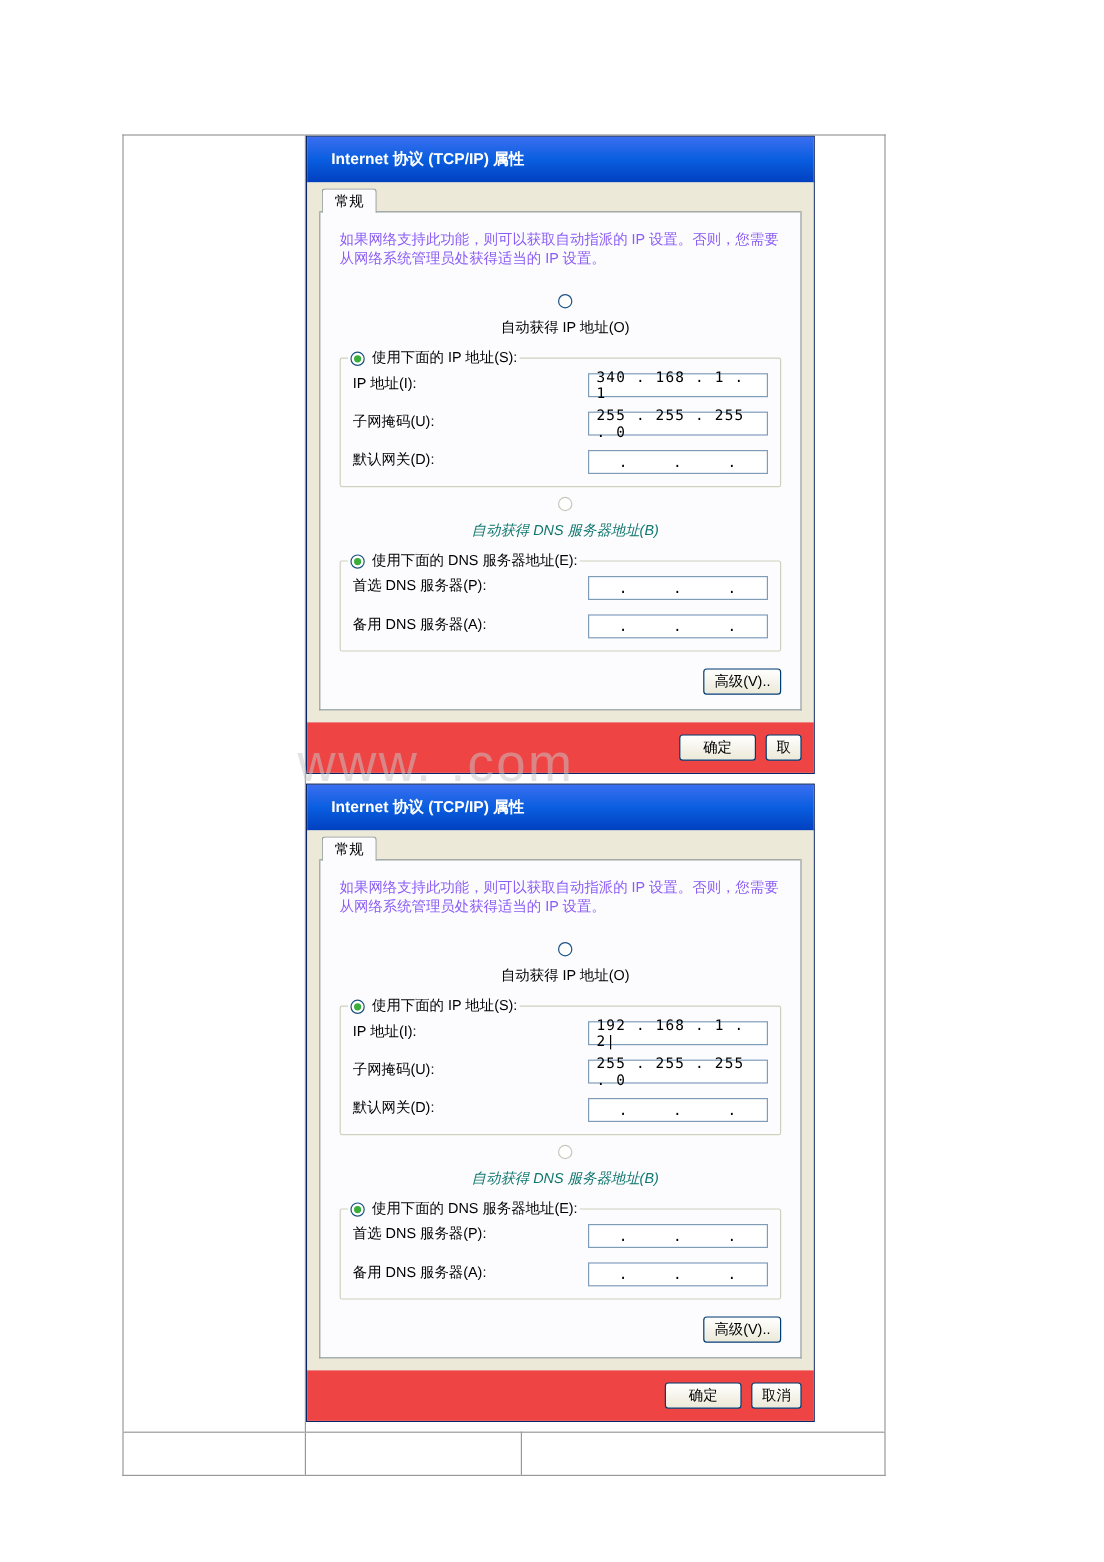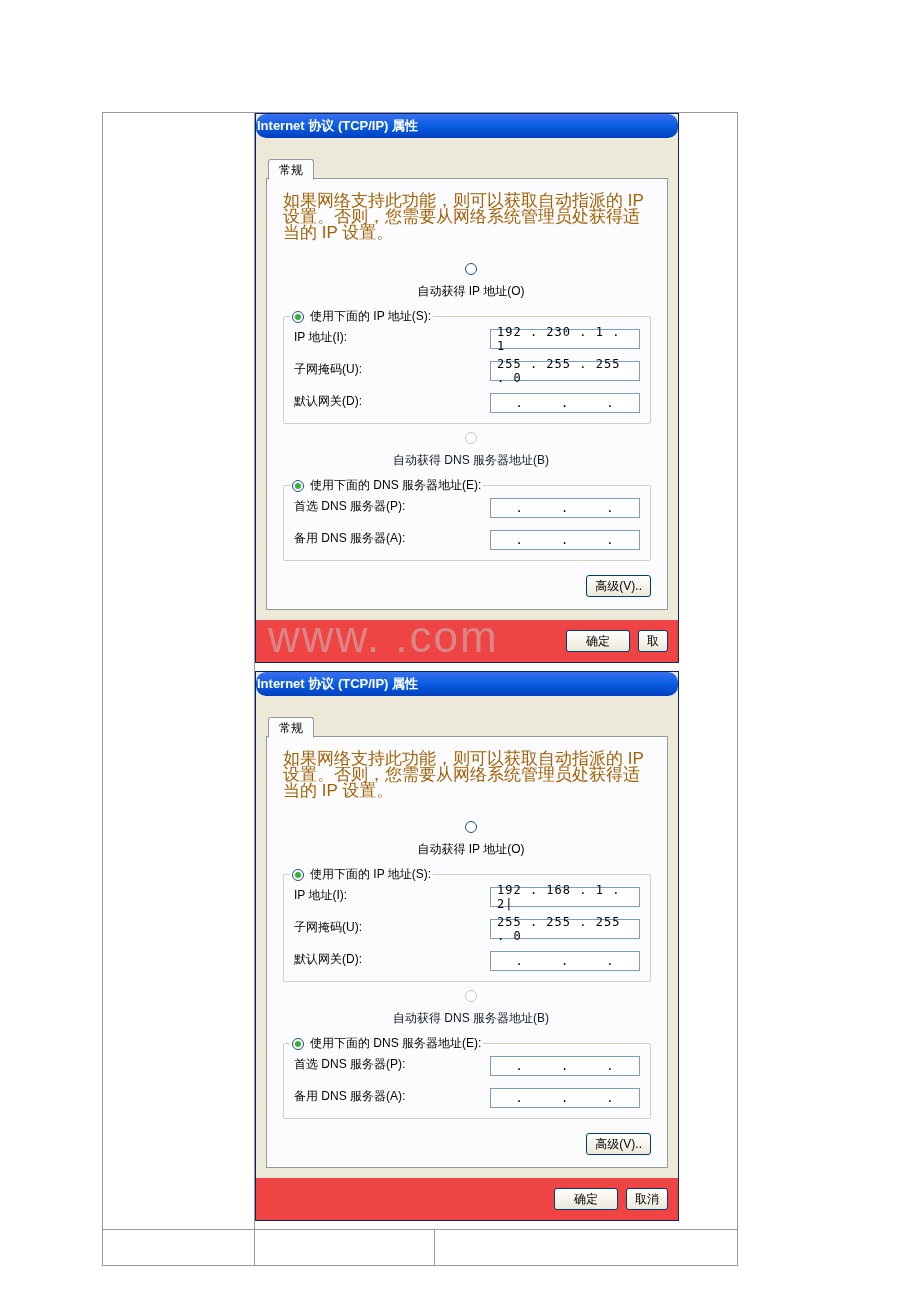--- a/index.html
+++ b/index.html
@@ -44,16 +44,15 @@
     font-size: 12px;
   }
   .titlebar {
-    height: 24px;
+    height: 38px;
     background: linear-gradient(to bottom, #3a6ef0 0%, #0a5ee0 50%, #0040c0 100%);
     color: #fff;
     font-weight: bold;
-    padding: 4px 1px;
+    padding: 4px 20px;
     font-size: 13px;
     display: flex;
     align-items: center;
     justify-content: space-between;
-    border-radius: 10px;
   }
   .dialog-body {
     background: #ECE9D8;

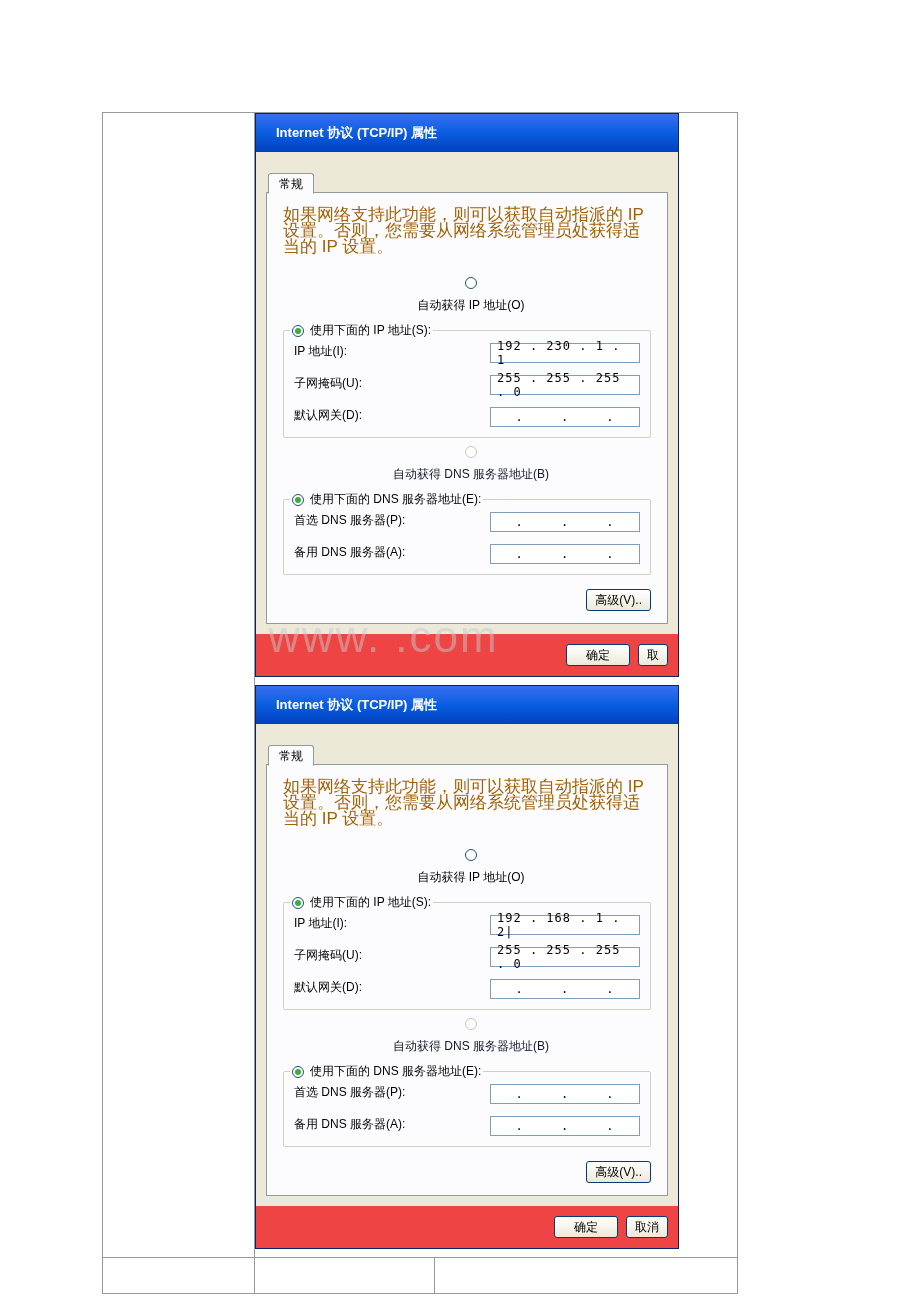--- a/index.html
+++ b/index.html
@@ -56,7 +56,7 @@
   }
   .dialog-body {
     background: #ECE9D8;
-    padding: 19px 10px 10px 10px;
+    padding: 3px 10px 10px 10px;
   }
   .tabstrip {
     border-bottom: 1px solid #919B9C;

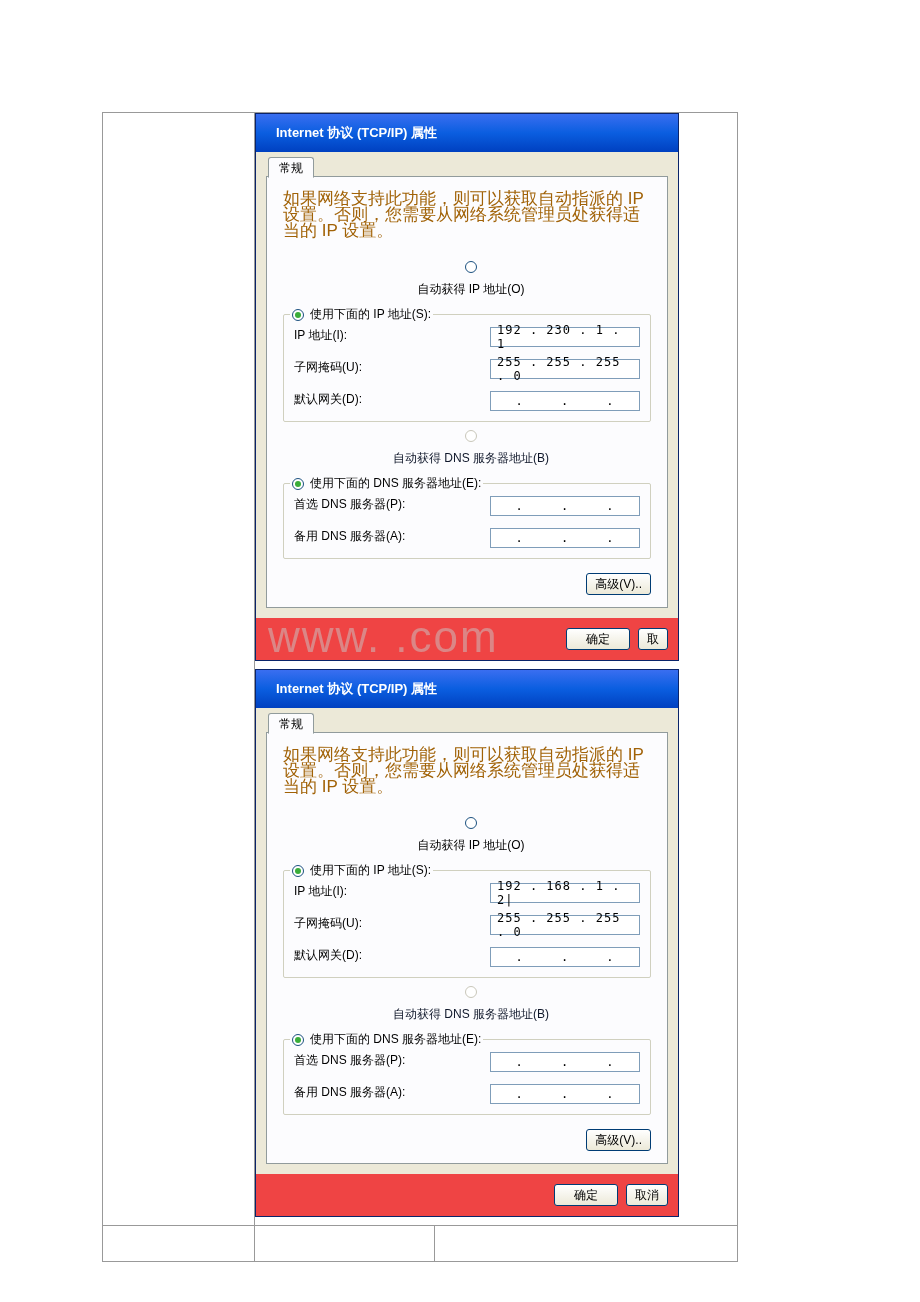--- a/index.html
+++ b/index.html
@@ -83,10 +83,10 @@
     padding: 14px 16px 12px 16px;
   }
   .intro {
-    font-size: 17px;
+    font-size: 12px;
     line-height: 16px;
     margin-bottom: 22px;
-    color: #a16207;
+    color: #8b5cf6;
   }
   .radio-row {
     display: flex;

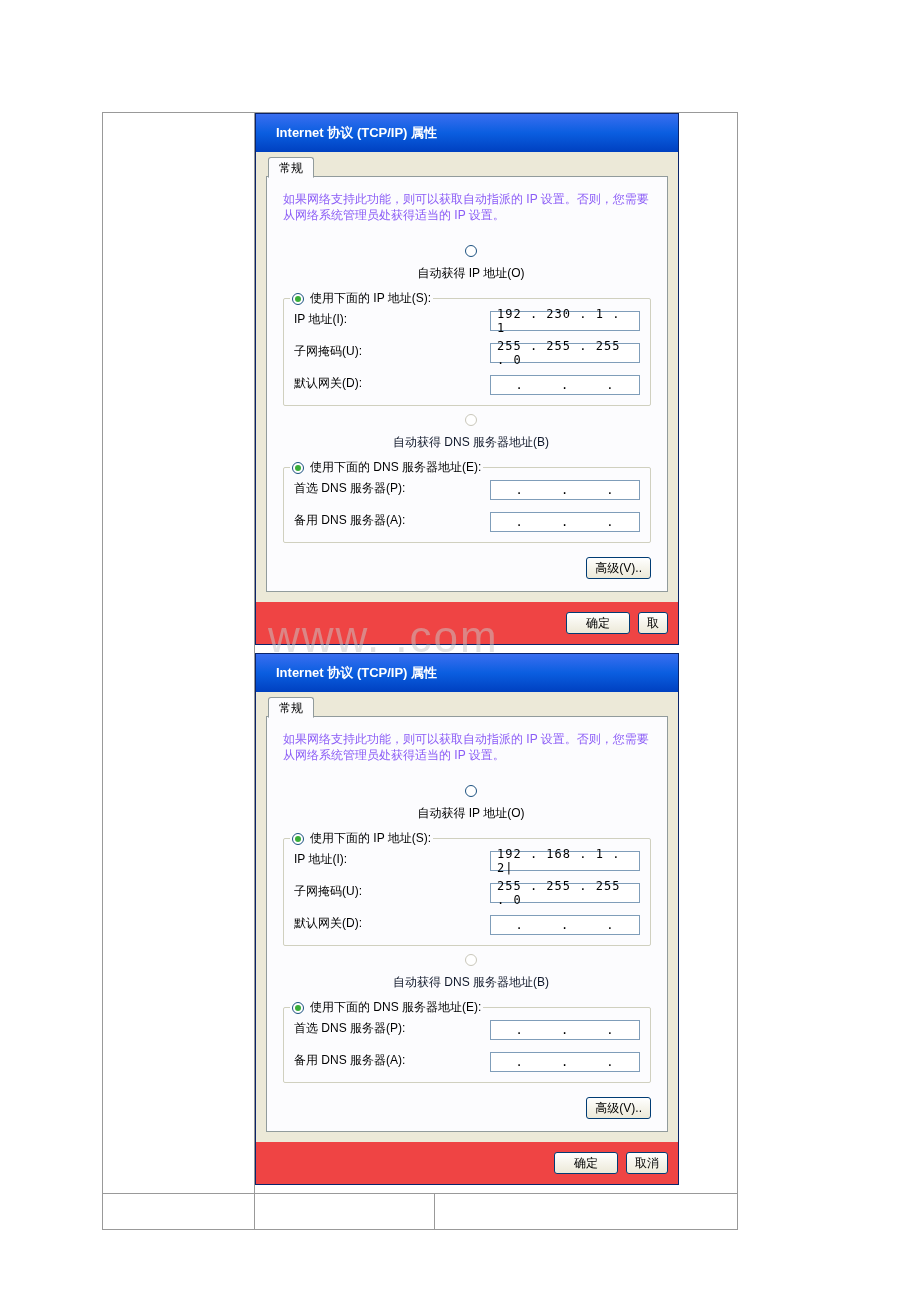--- a/index.html
+++ b/index.html
@@ -230,7 +230,7 @@
                 </div>
                 <div class="form-row">
                   <span class="lbl">IP 地址(I):</span>
-                  <span class="ipfield">192 . 230 .  1  .  1</span>
+                  <span class="ipfield">340 . 168 .  1  .  1</span>
                 </div>
                 <div class="form-row">
                   <span class="lbl">子网掩码(U):</span>

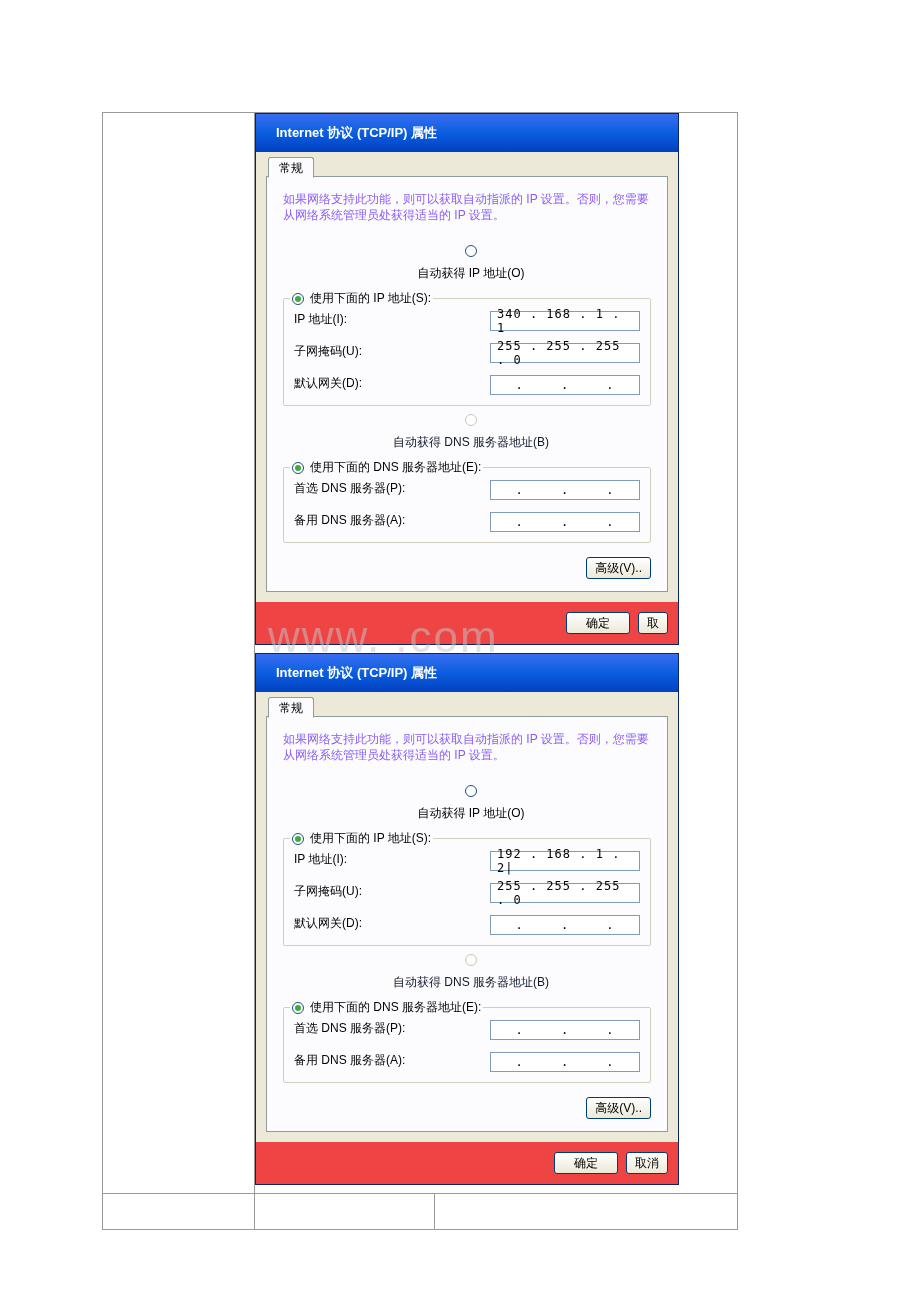--- a/index.html
+++ b/index.html
@@ -96,7 +96,7 @@
     margin: 4px 0 4px 8px;
     flex-direction: column;
   }
-  .radio-row.disabled { color: #0f172a; }
+  .radio-row.disabled { color: #0f766e; font-style: italic; }
   .radio {
     width: 12px; height: 12px;
     border: 1px solid #1C5180;

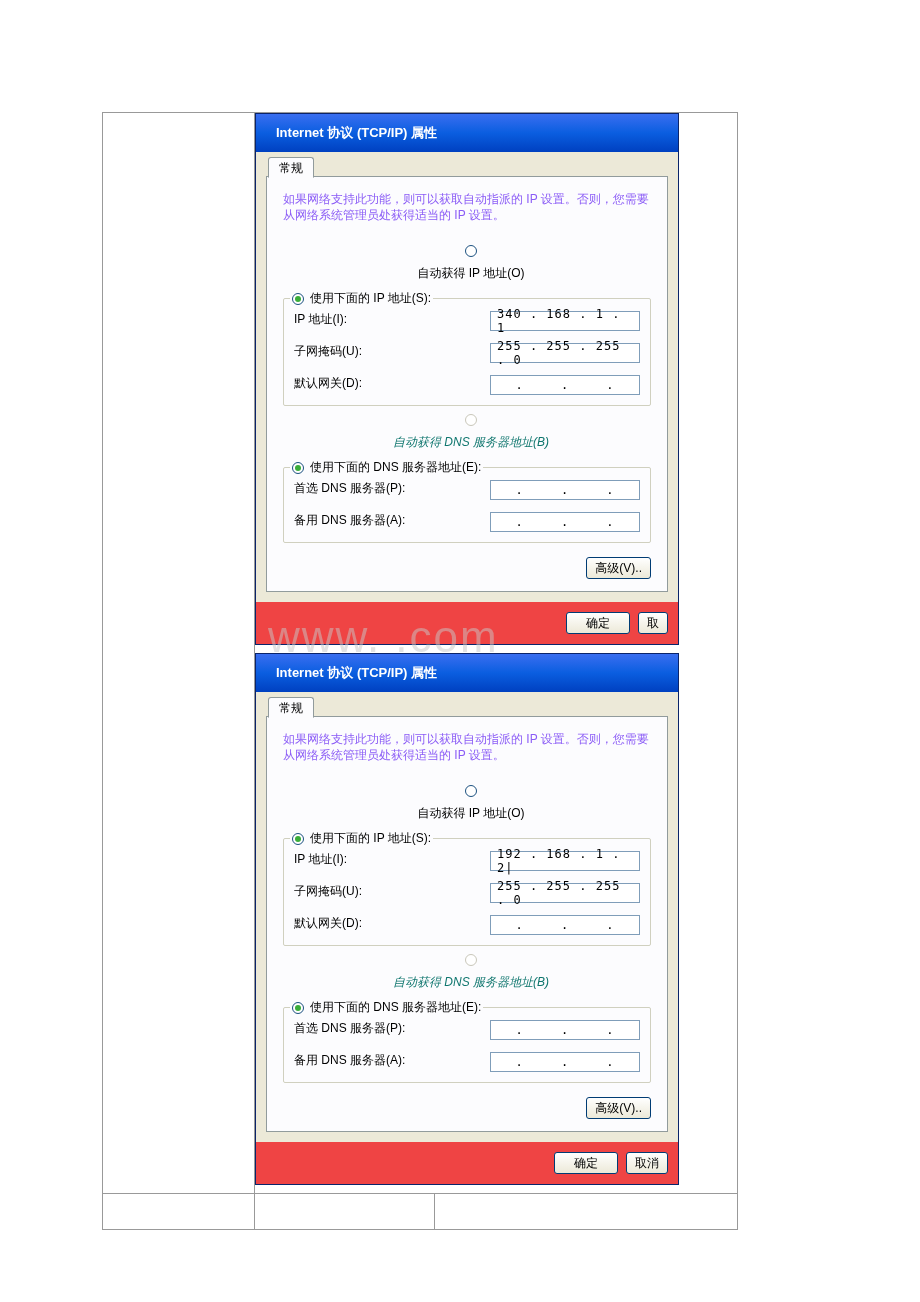--- a/index.html
+++ b/index.html
@@ -183,7 +183,7 @@
   }
   .watermark {
     position: absolute;
-    left: 268px;
+    left: 248px;
     top: 612px;
     font-size: 44px;
     color: rgba(200,200,200,0.5);

